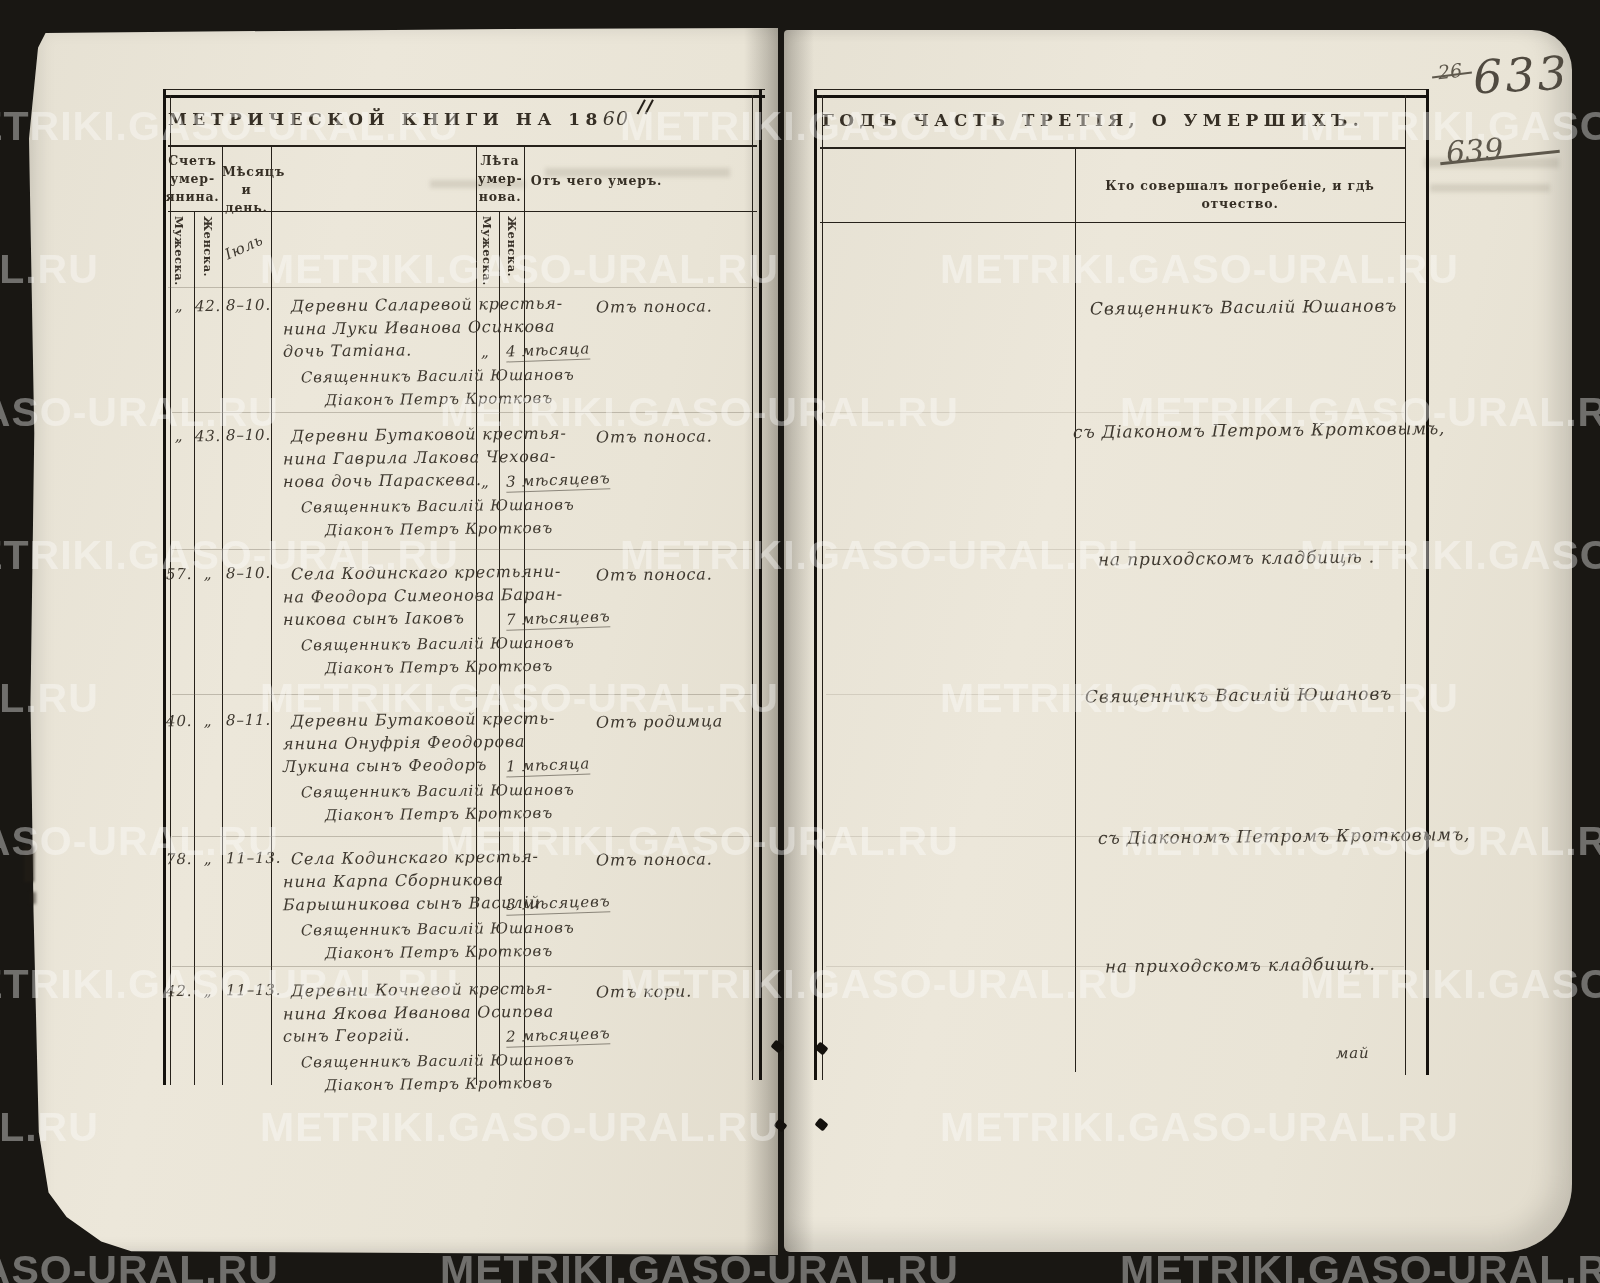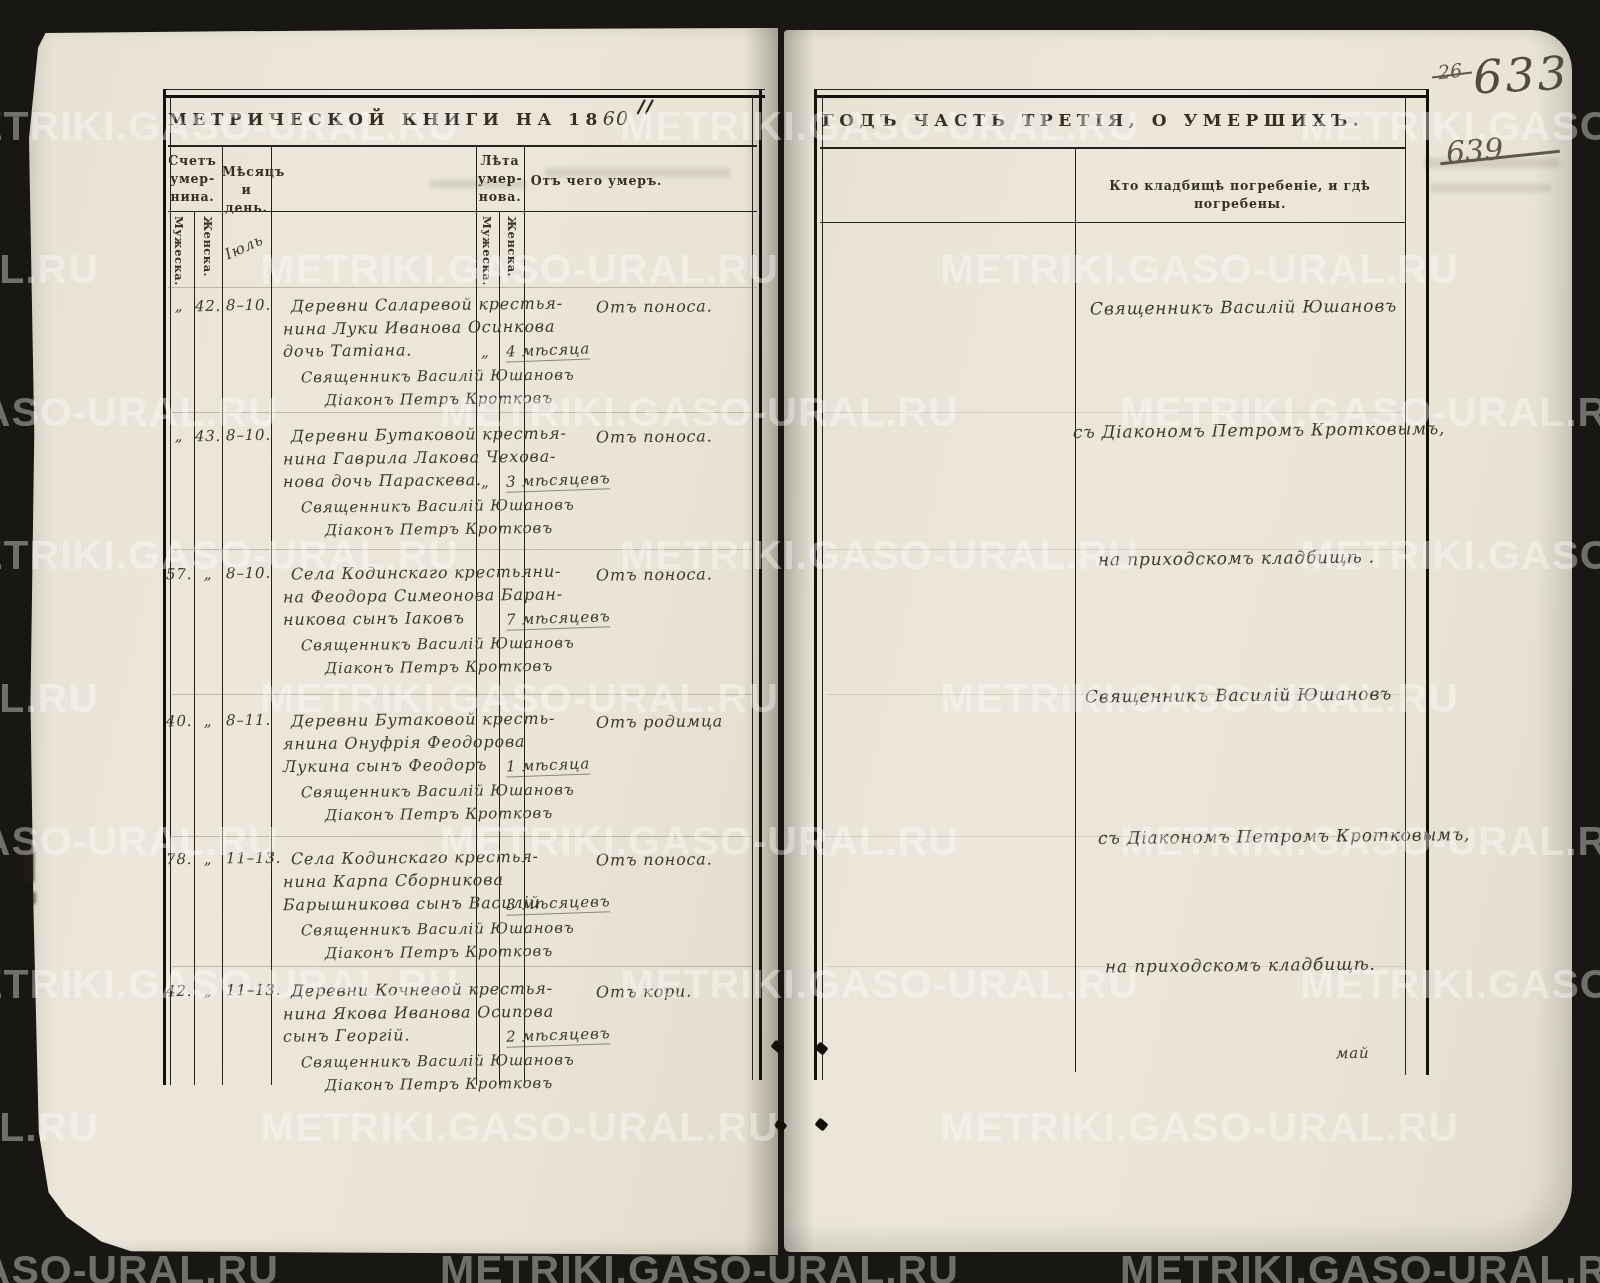--- a/index.html
+++ b/index.html
@@ -100,7 +100,7 @@
 
   <div class="print colhead" style="left:163px;top:152px;width:59px;">Счетъ
 умер-
-нина.</div>
+янина.</div>
   <div class="print colhead" style="left:222px;top:163px;width:49px;">Мѣсяцъ
 и день.</div>
   <div class="print colhead" style="left:476px;top:152px;width:48px;">Лѣта

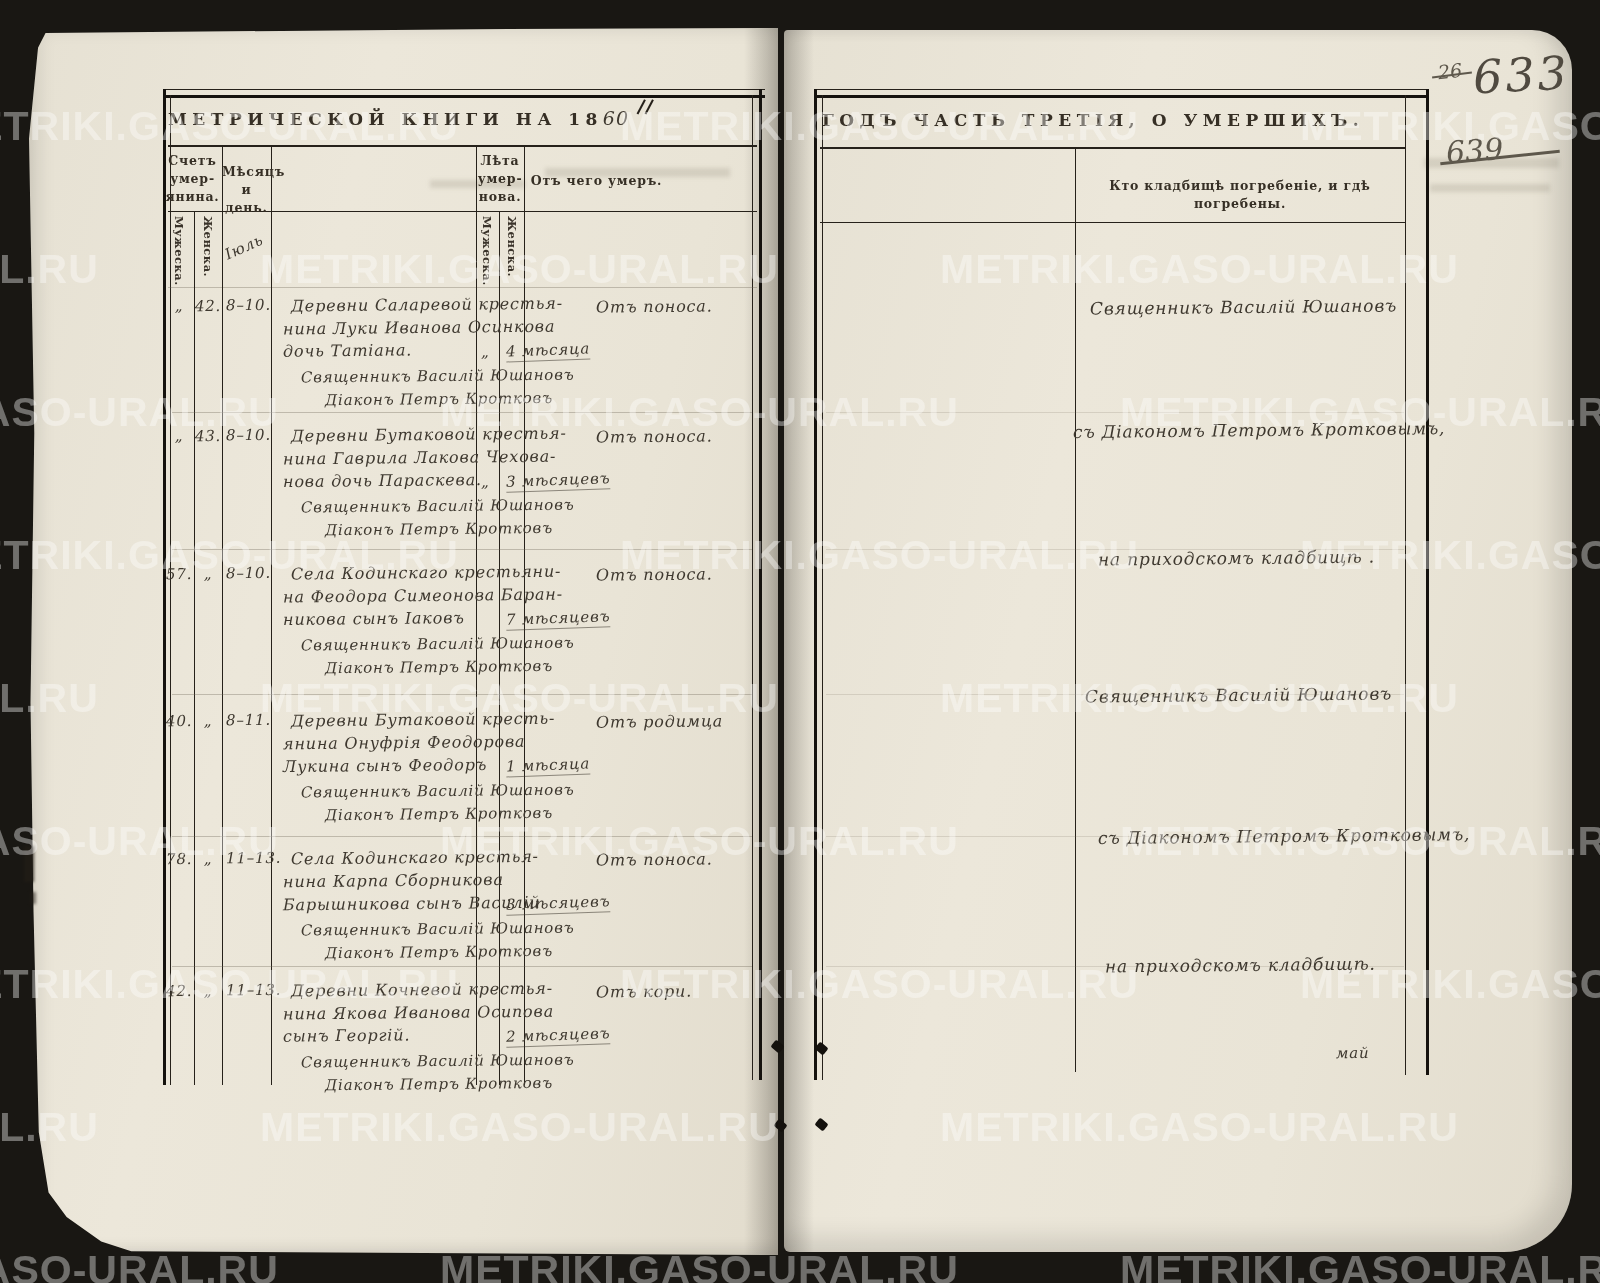--- a/index.html
+++ b/index.html
@@ -211,7 +211,7 @@
   <div class="ln ghost" style="left:826px;top:966px;width:578px;height:1px;"></div>
 
   <div class="print title" style="left:822px;top:110px;width:488px;">ГОДЪ ЧАСТЬ ТРЕТІЯ, О УМЕРШИХЪ.</div>
-  <div class="print colhead" style="left:1075px;top:177px;width:330px;">Кто кладбищѣ погребеніе, и гдѣ погребены.</div>
+  <div class="print colhead" style="left:1075px;top:177px;width:330px;">Кто совершалъ погребеніе, и гдѣ отчество.</div>
 
   <div class="hw" style="left:1090px;top:297px;font-size:17px;">Священникъ Василій Юшановъ</div>
   <div class="hw" style="left:1073px;top:420px;font-size:17px;">съ Діакономъ Петромъ Кротковымъ,</div>

